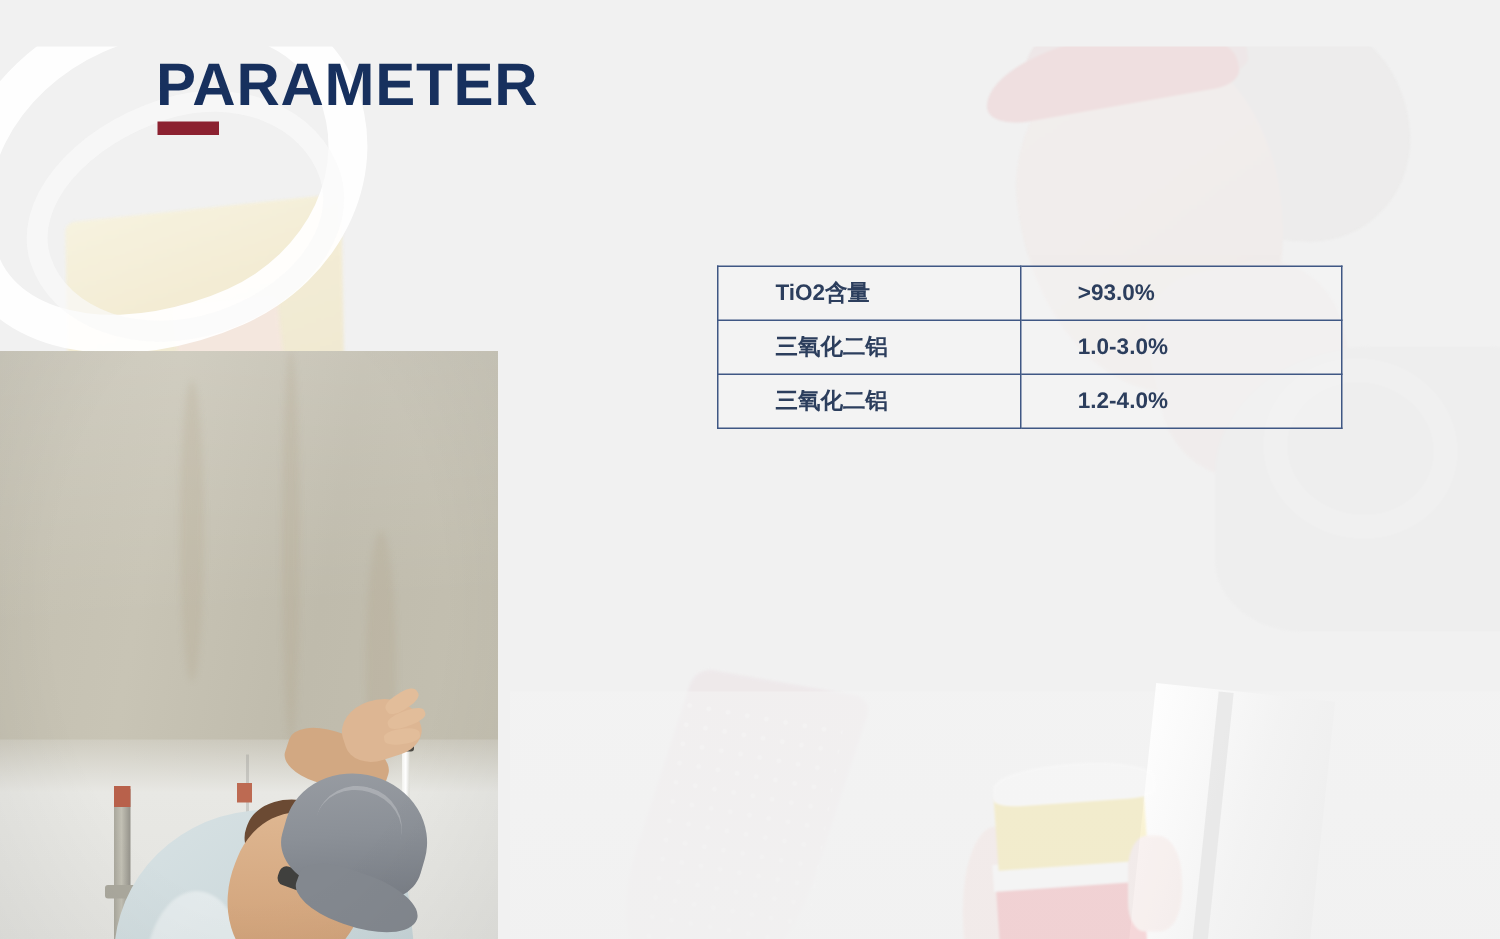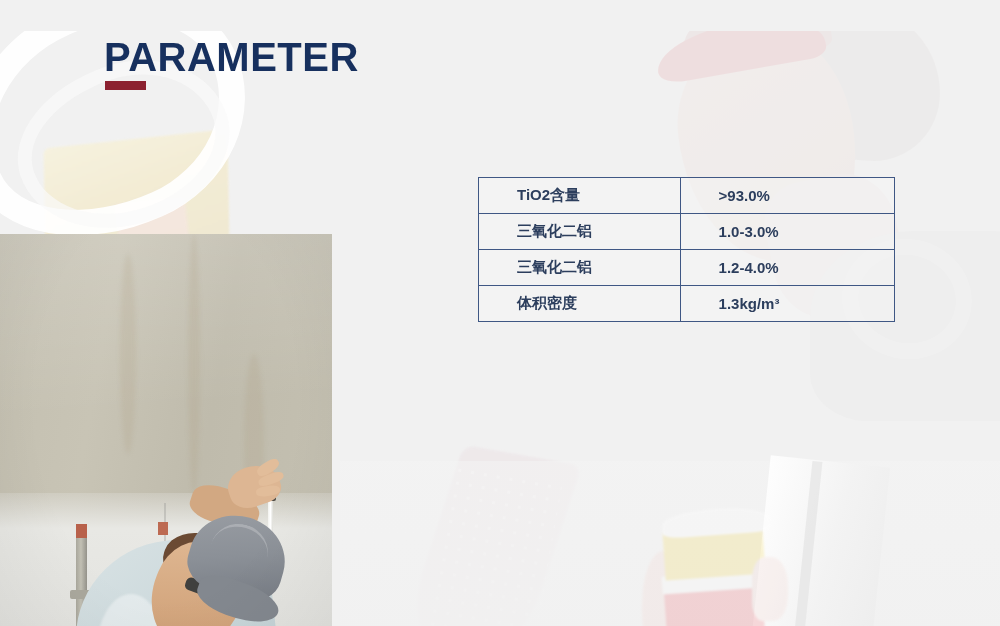--- a/index.html
+++ b/index.html
@@ -622,10 +622,6 @@
         <td class="col-name">三氧化二铝</td>
         <td class="col-value">1.2-4.0%</td>
       </tr>
-      <tr>
-        <td class="col-name">体积密度</td>
-        <td class="col-value">1.3kg/m³</td>
-      </tr>
     </tbody>
   </table>
 

